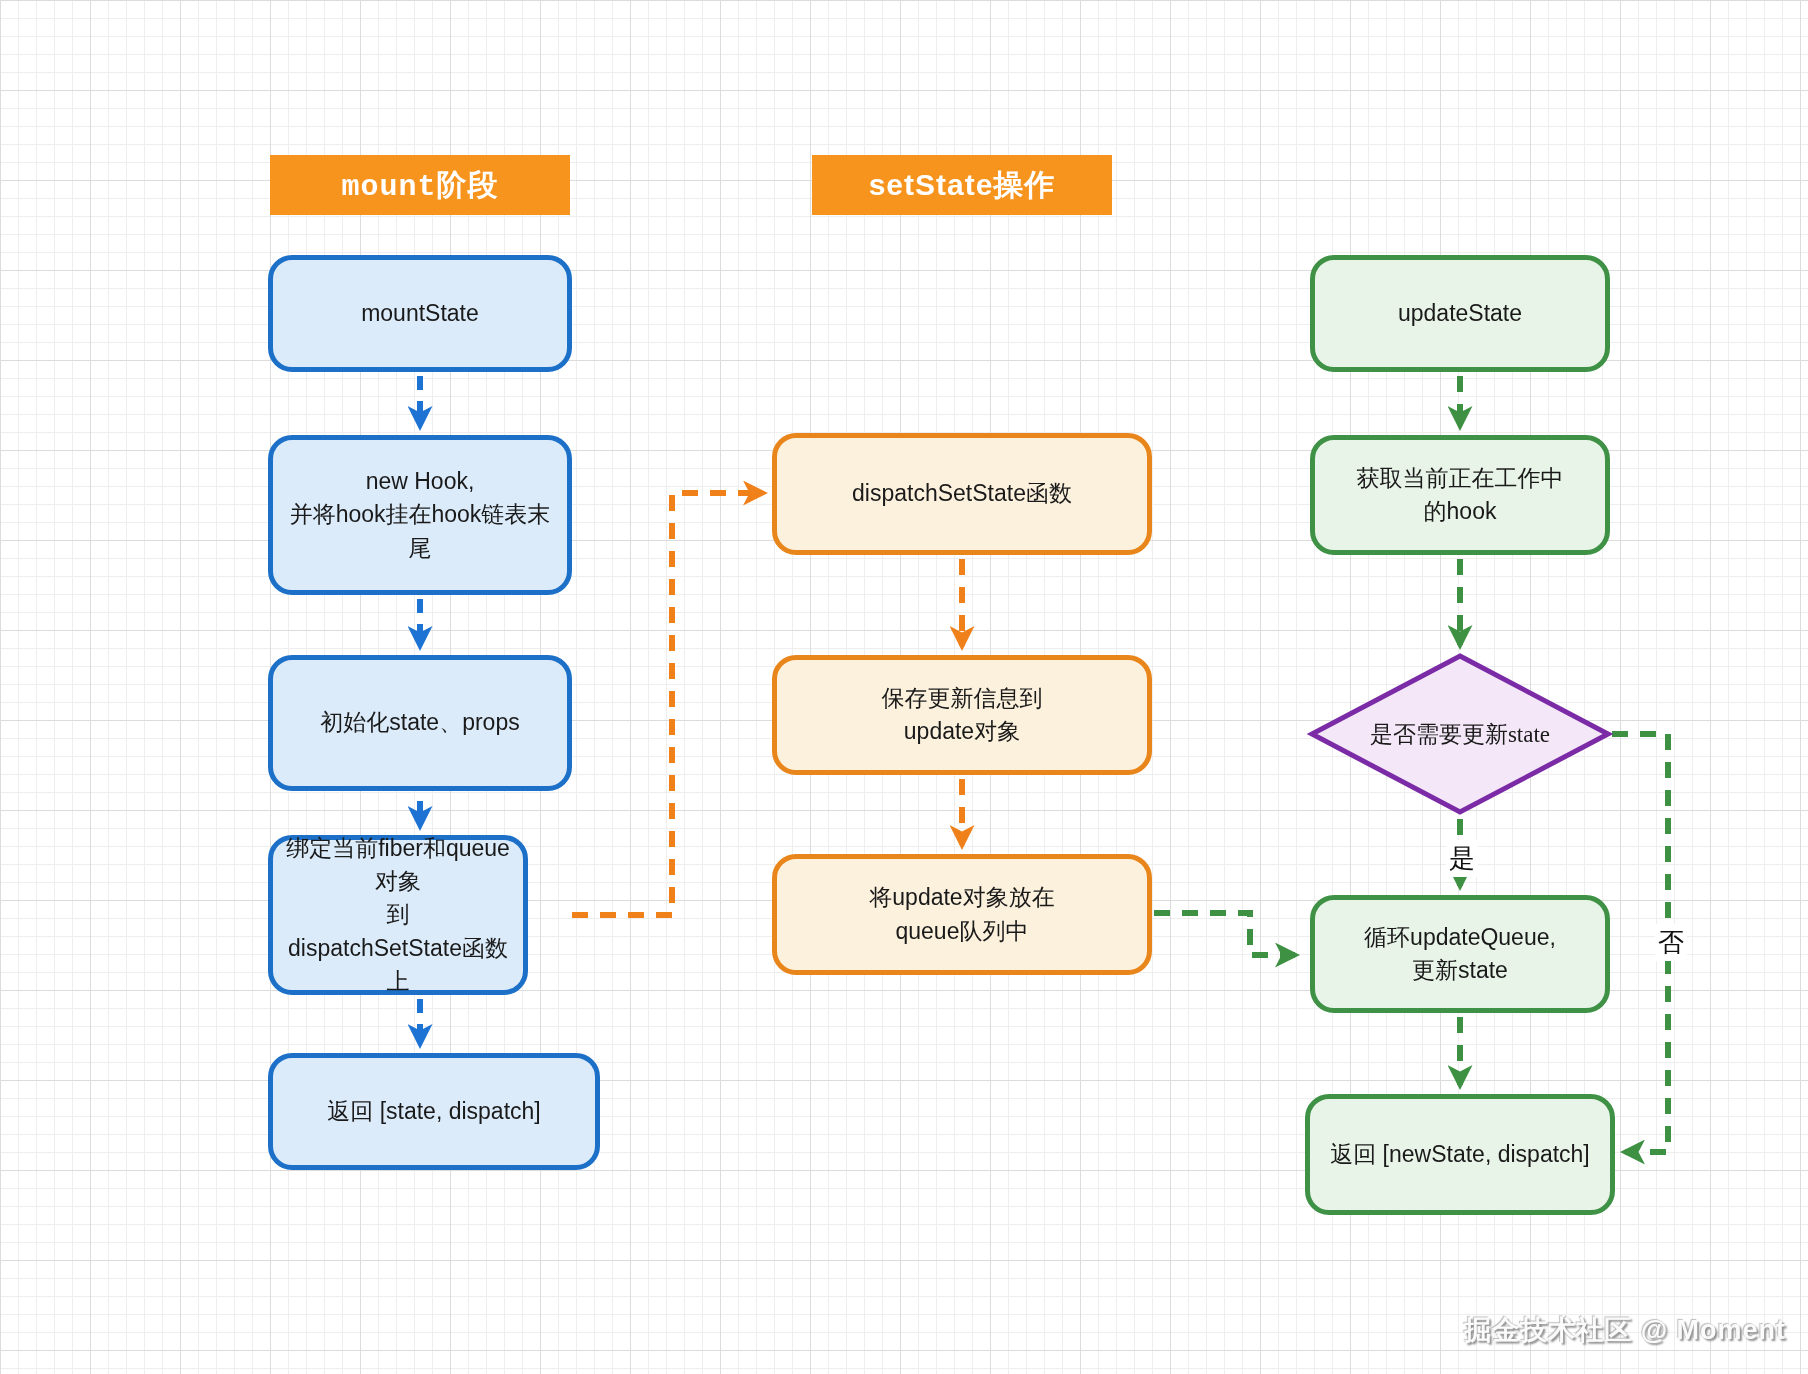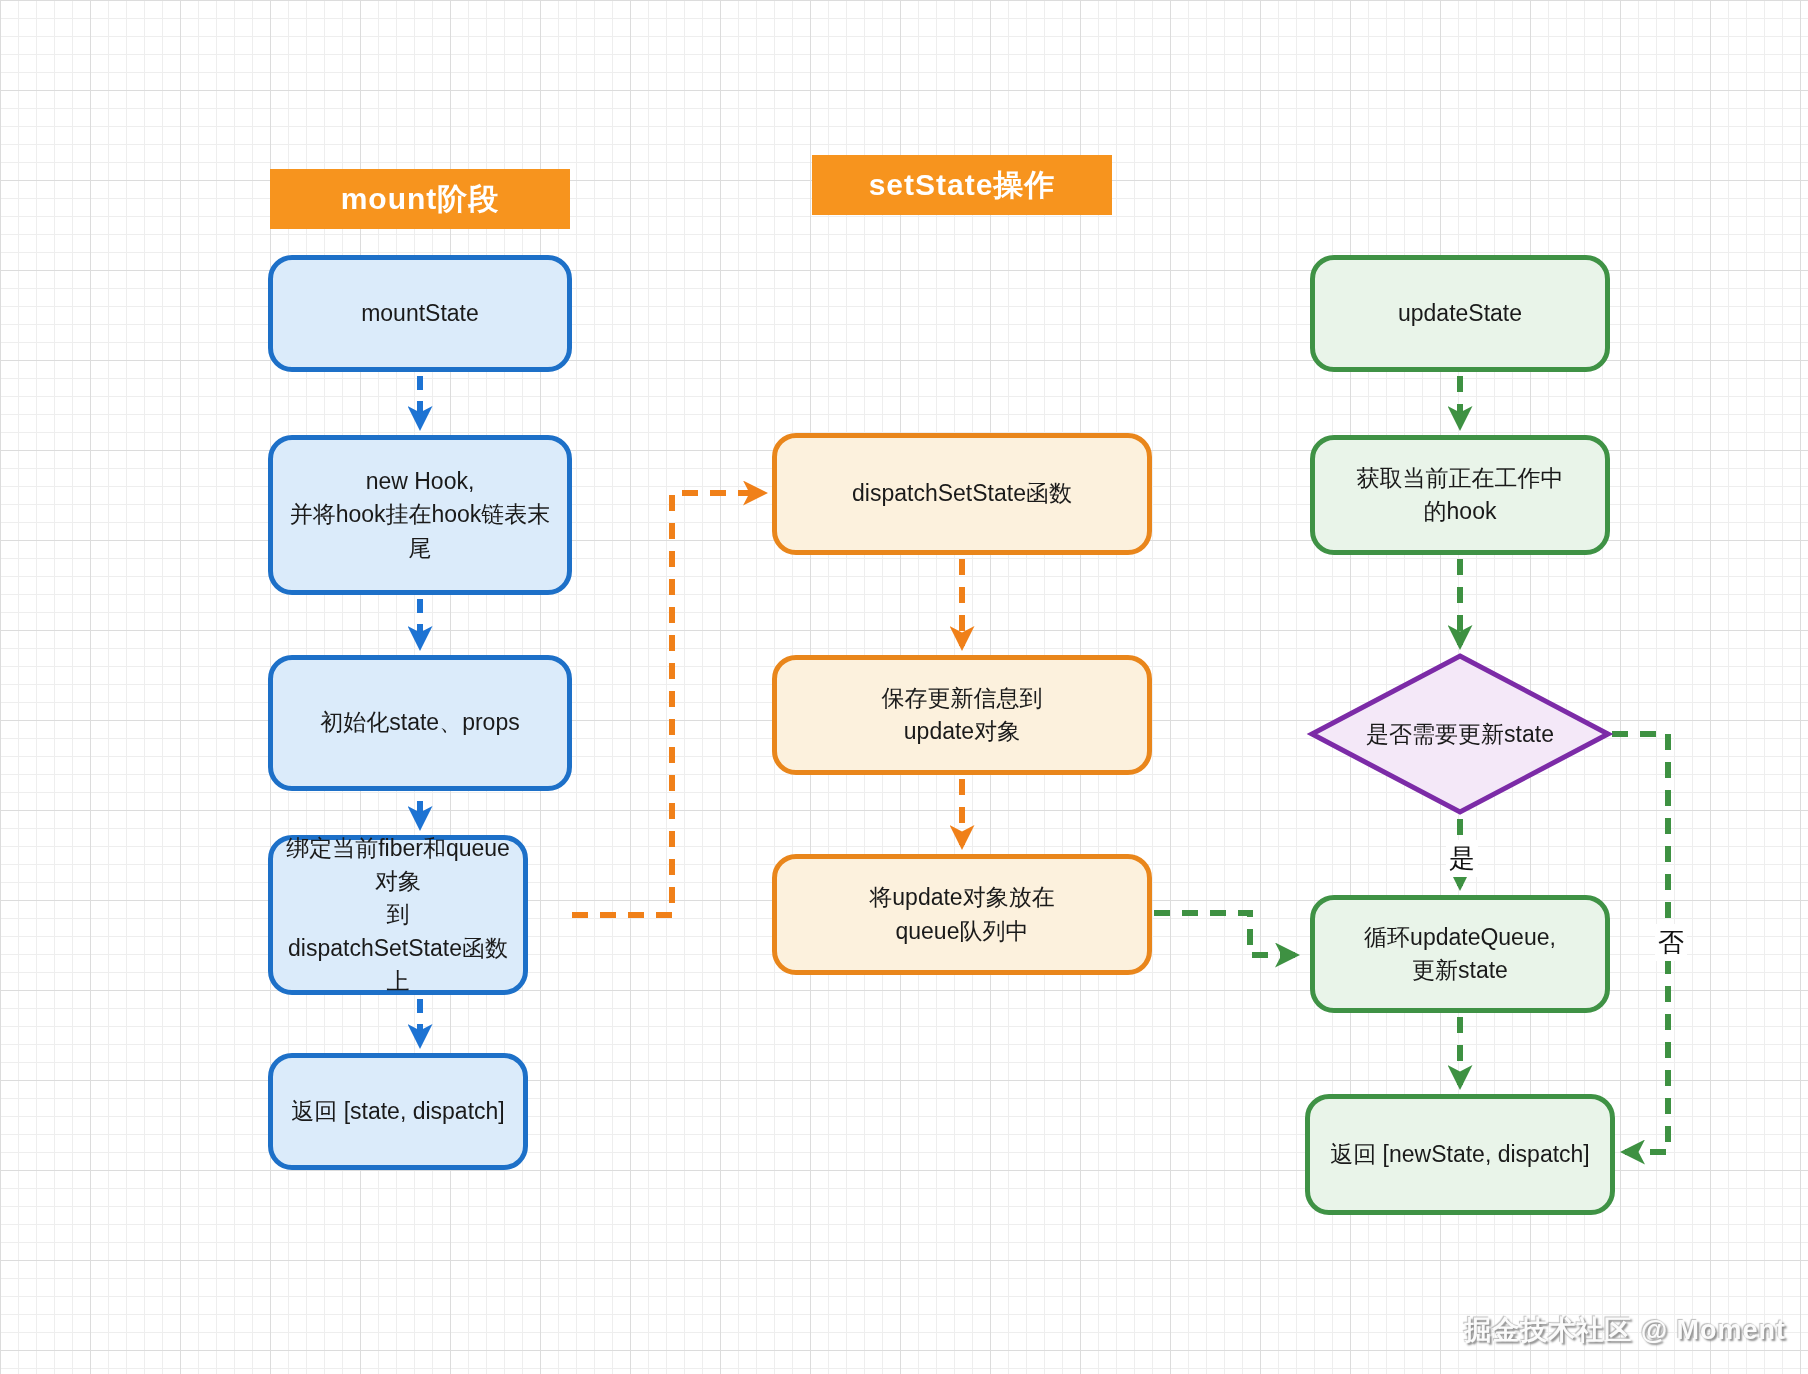--- a/index.html
+++ b/index.html
@@ -91,7 +91,7 @@
     <polygon points="1460,656 1608,734 1460,812 1312,734" fill="#F4E8F8" stroke="#7C2BA7" stroke-width="5"></polygon>
   </svg>
 
-  <div class="col-header" style="left:270px;top:169px;">mount阶段</div>
+  <div class="col-header" style="left:270px;top:155px;font-family:Liberation Mono, monospace;">mount阶段</div>
   <div class="col-header" style="left:812px;top:155px;">setState操作</div>
 
   <div class="node blue" style="left:268px;top:255px;width:304px;height:117px;">mountState</div>

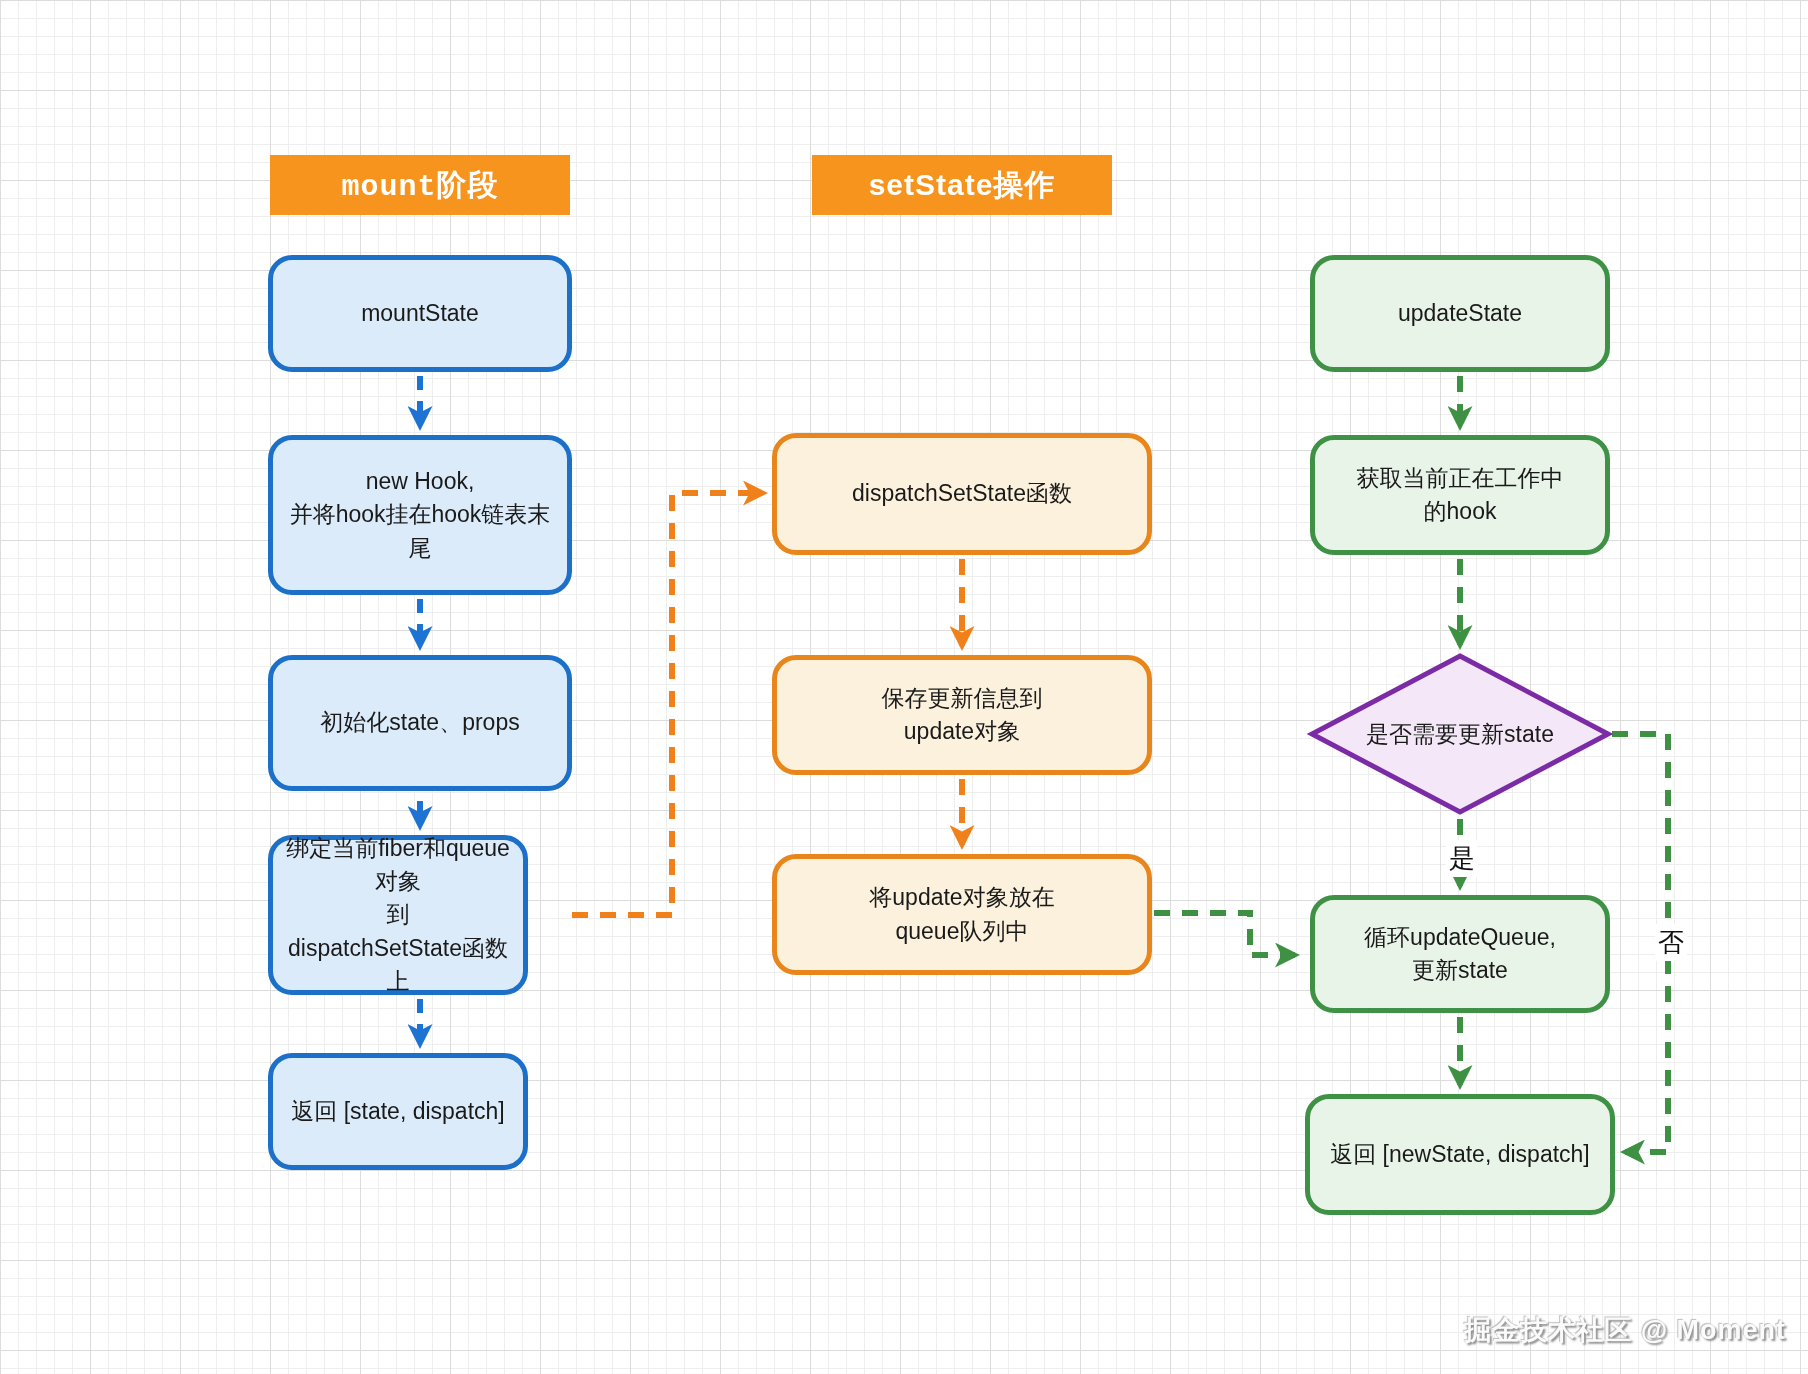--- a/index.html
+++ b/index.html
@@ -34,7 +34,7 @@
   .node.green{background:#E9F4E9;border:5px solid #3F9245;}
   .diamond-label{
     position:absolute;display:flex;align-items:center;justify-content:center;
-    text-align:center;font-size:23px;color:#1a1a1a;
+    text-align:center;font-size:23px;color:#1a1a1a;font-family:Liberation Serif, serif;
   }
   .branch-label{
     position:absolute;font-size:26px;color:#111;

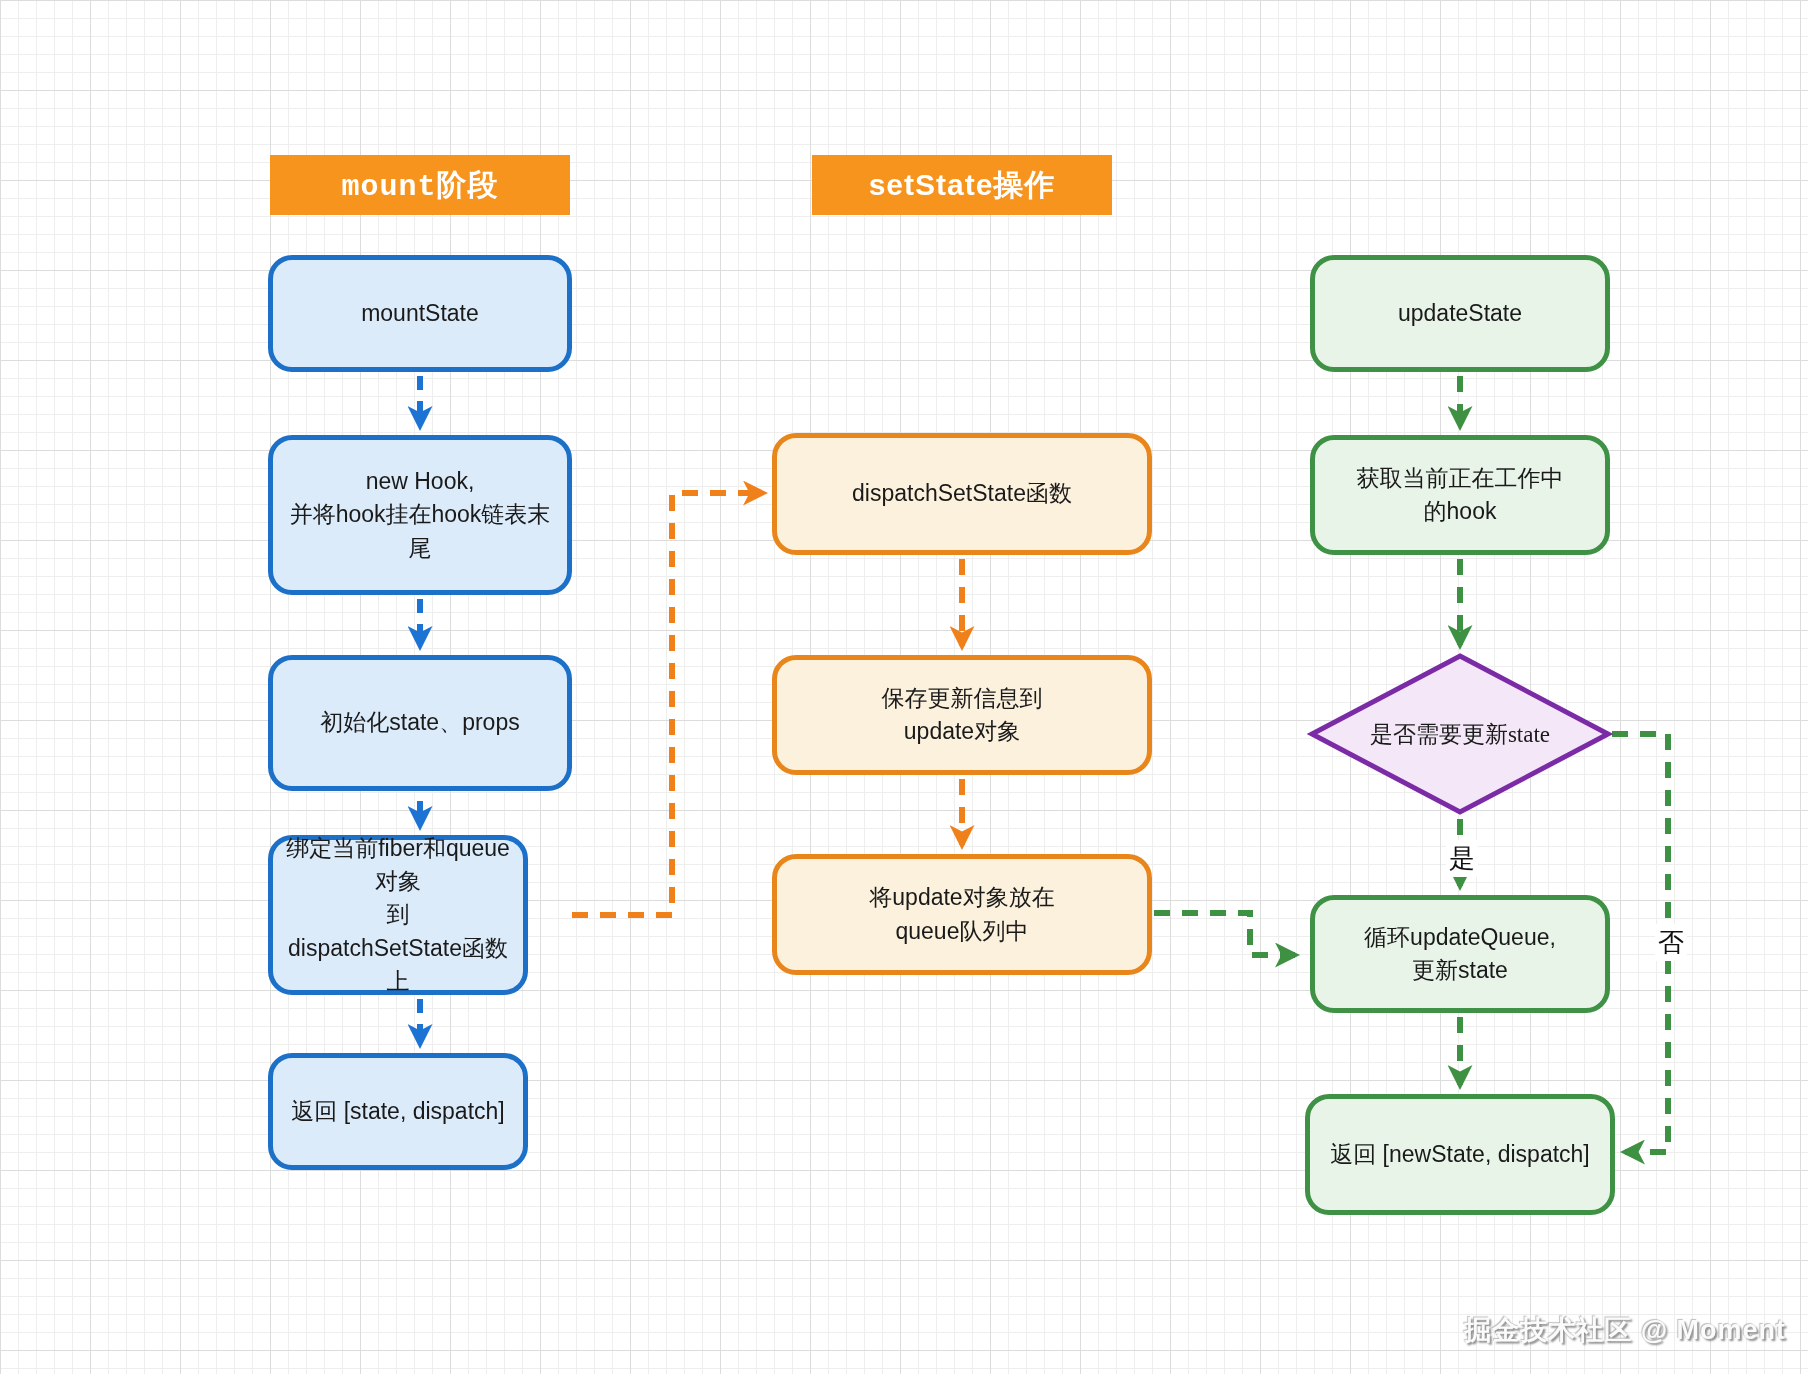--- a/index.html
+++ b/index.html
@@ -101,7 +101,7 @@
   <div class="node blue" style="left:268px;top:835px;width:260px;height:160px;">绑定当前fiber和queue对象
 到
 dispatchSetState函数上</div>
-  <div class="node blue" style="left:268px;top:1053px;width:260px;height:117px;">返回 [state, dispatch]</div>
+  <div class="node blue" style="left:268px;top:1053px;width:332px;height:117px;">返回 [state, dispatch]</div>
 
   <div class="node orange" style="left:772px;top:433px;width:380px;height:122px;">dispatchSetState函数</div>
   <div class="node orange" style="left:772px;top:655px;width:380px;height:120px;">保存更新信息到

